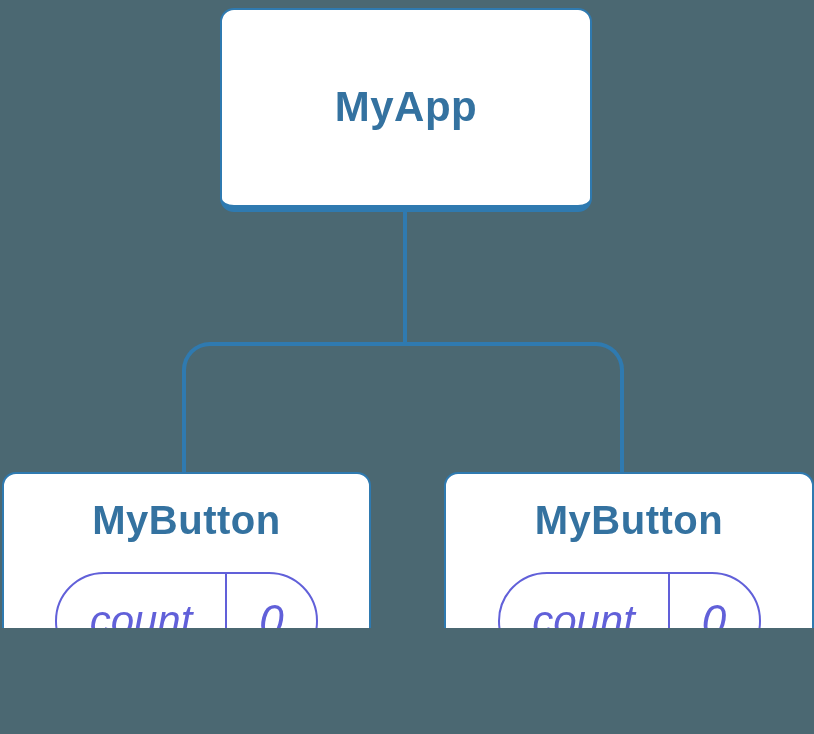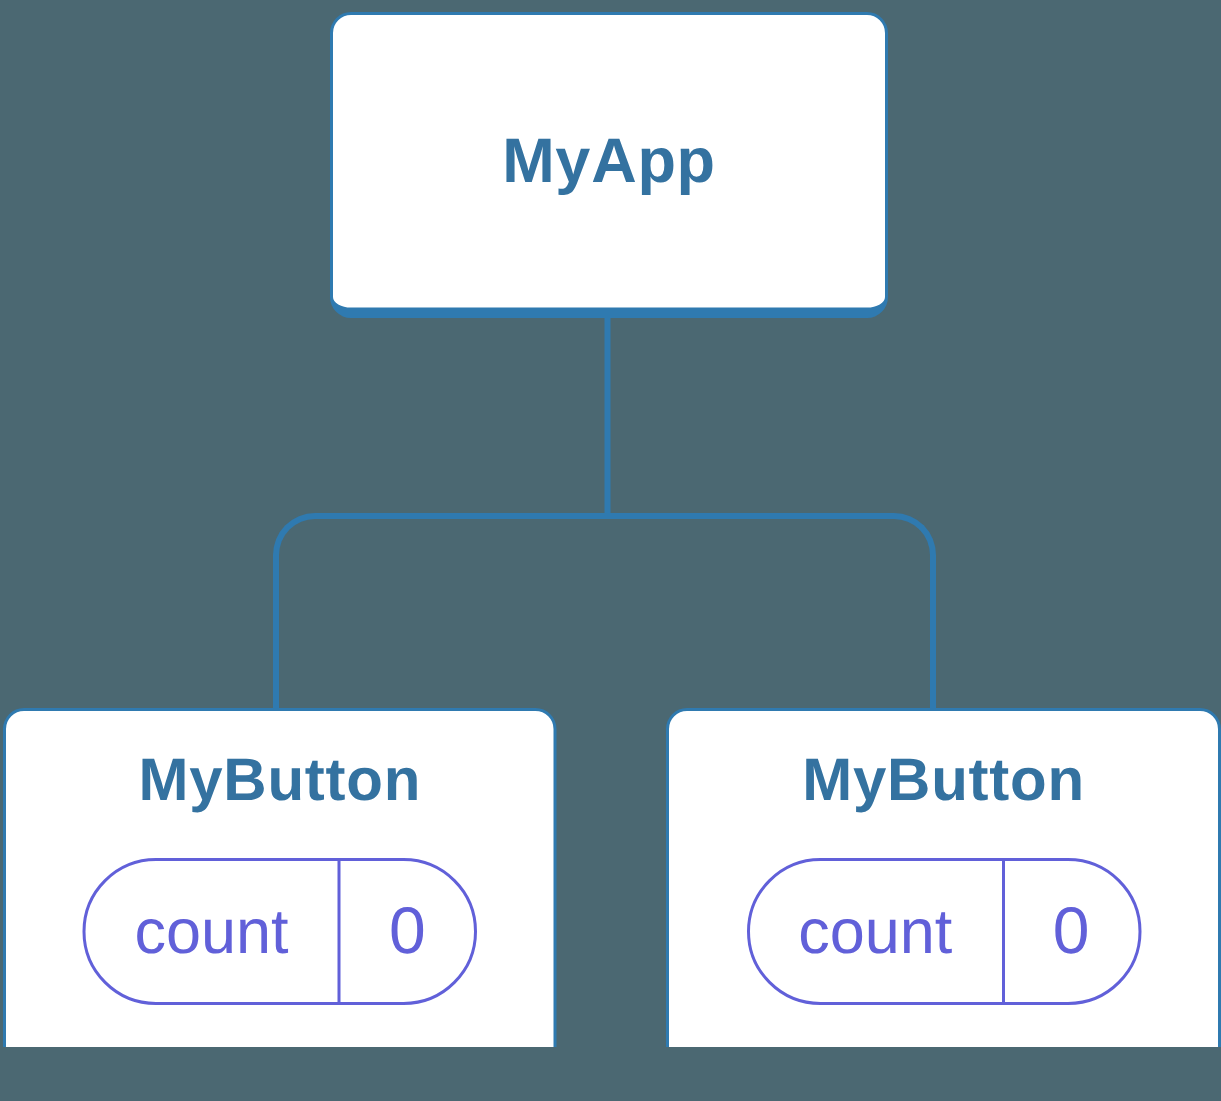--- a/index.html
+++ b/index.html
@@ -12,7 +12,7 @@
   html,body{margin:0;padding:0;background:var(--bg);}
   .stage{
     position:relative;
-    width:814px;height:698px;
+    width:814px;height:628px;
     background:var(--bg);
     overflow:hidden;
     font-family:"Liberation Sans", sans-serif;

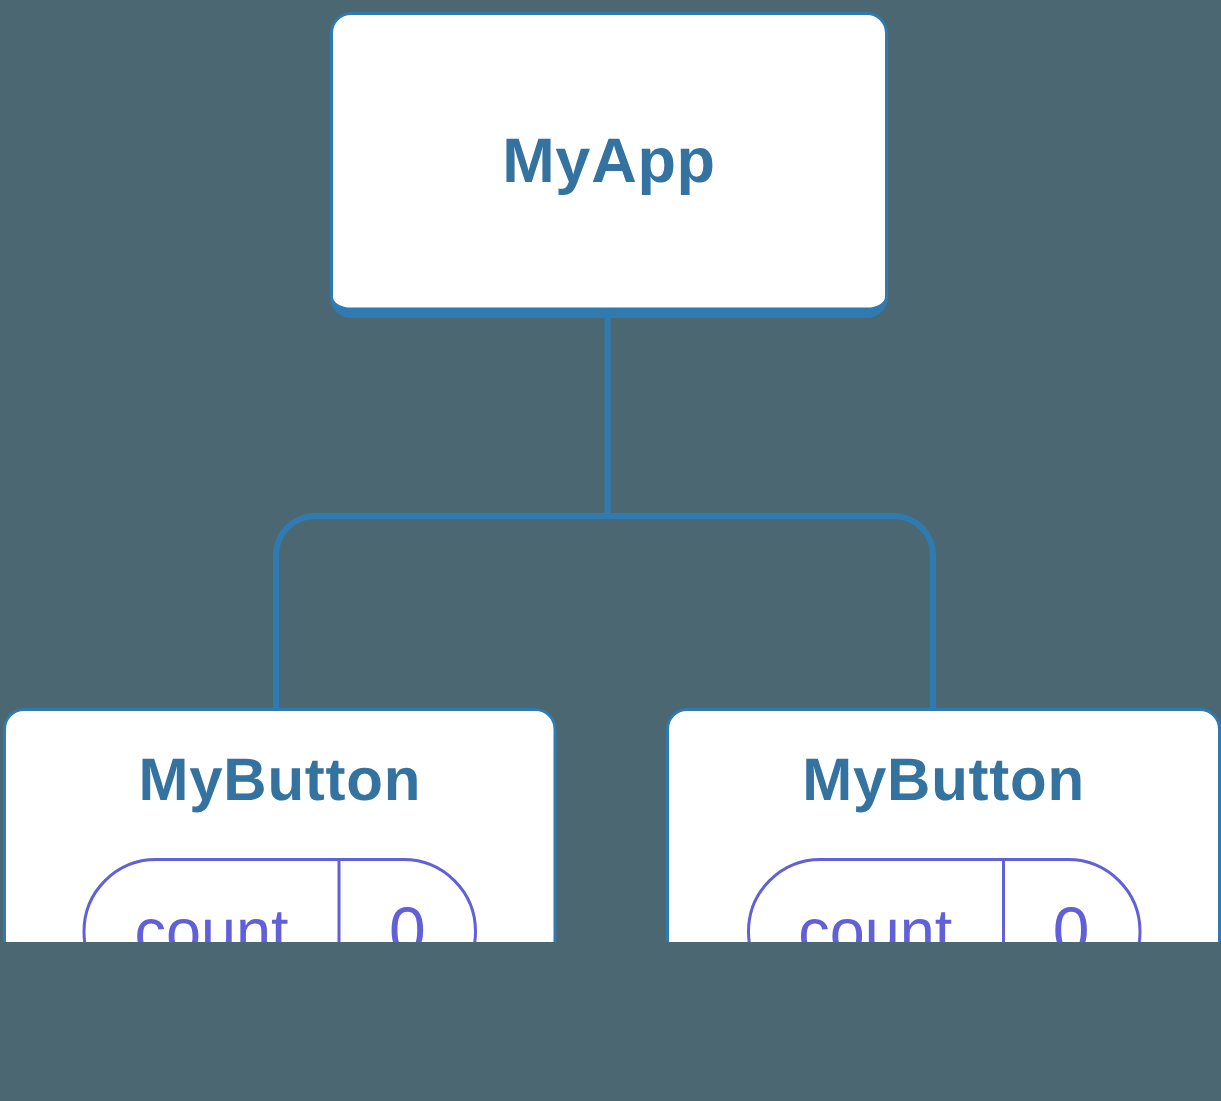--- a/index.html
+++ b/index.html
@@ -72,6 +72,7 @@
     border-radius:49px;
     display:flex;
     overflow:hidden;
+    font-style:italic;
   }
   .pill-key{
     flex:0 0 168px;

